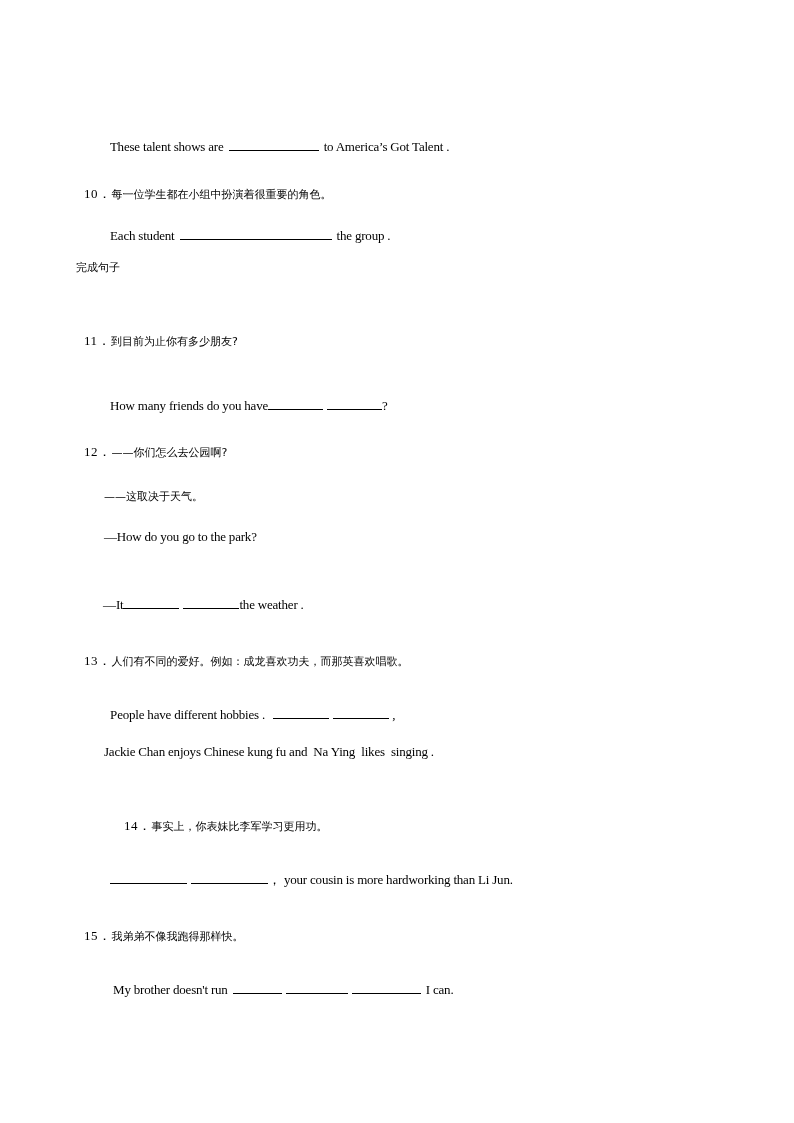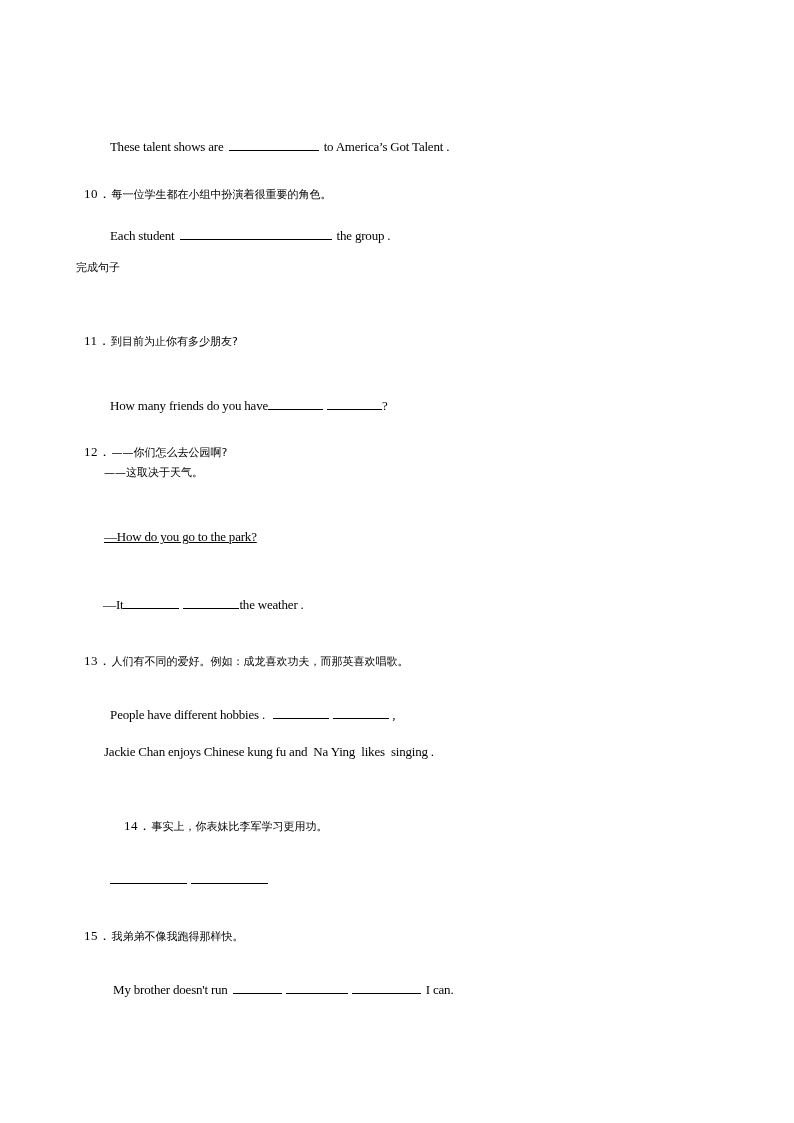--- a/index.html
+++ b/index.html
@@ -68,7 +68,7 @@
 <div class="line" style="left:76px; top:424px;">
   <span class="num">12．</span><span class="zh">——你们怎么去公园啊?</span>
 </div>
-<div class="line zh" style="left:104px; top:464px;">——这取决于天气。</div>
+<div class="line zh" style="left:104px; top:488px;">——这取决于天气。</div>
 <div class="line en" style="left:104px; top:528px;text-decoration:underline;">—How do you go to the park?</div>
 <div class="line en" style="left:97px; top:578px;">
   <span>—It</span><span class="blank" style="width:56px; margin-left:0;"></span><span class="blank" style="width:56px; margin-right:0;"></span><span>the weather .</span>

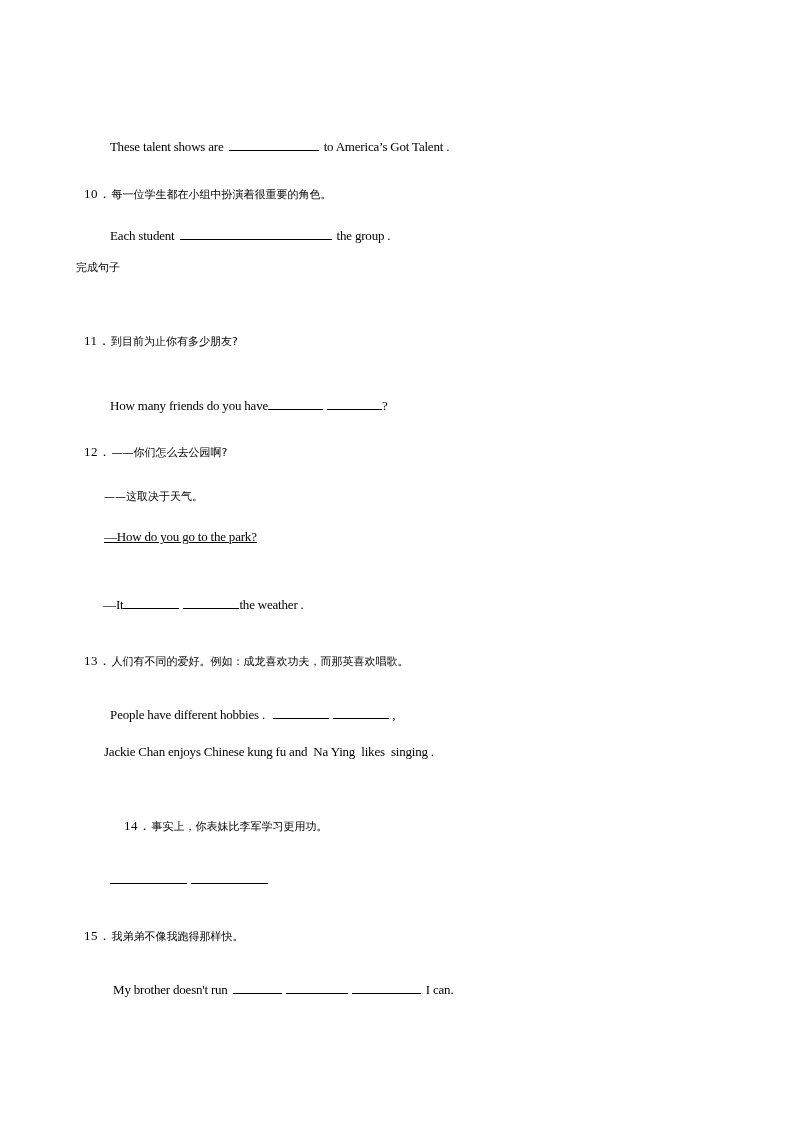--- a/index.html
+++ b/index.html
@@ -69,7 +69,7 @@
   <span class="num">12．</span><span class="zh">——你们怎么去公园啊?</span>
 </div>
 <div class="line zh" style="left:104px; top:488px;">——这取决于天气。</div>
-<div class="line en" style="left:104px; top:528px;text-decoration:underline;">—How do you go to the park?</div>
+<div class="line en" style="left:104px; top:528px;">—How do you go to the park?</div>
 <div class="line en" style="left:97px; top:578px;">
   <span>—It</span><span class="blank" style="width:56px; margin-left:0;"></span><span class="blank" style="width:56px; margin-right:0;"></span><span>the weather .</span>
 </div>

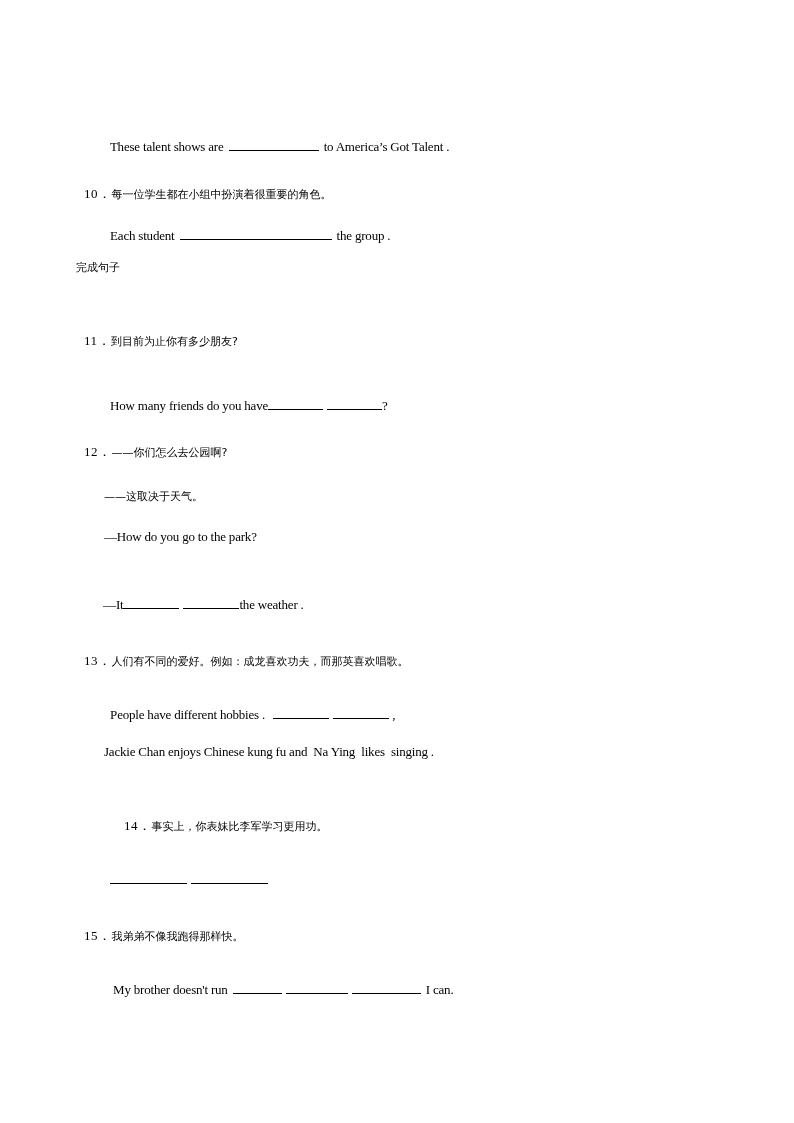--- a/index.html
+++ b/index.html
@@ -86,7 +86,7 @@
   <span class="num">14．</span><span class="zh">事实上，你表妹比李军学习更用功。</span>
 </div>
 <div class="line en" style="left:104px; top:853px;">
-  <span></span><span class="blank" style="width:77px; margin-left:0;"></span><span class="blank" style="width:77px; margin-right:0;"></span>
+  <span></span><span class="blank" style="width:77px; margin-left:0;"></span><span class="blank" style="width:77px; margin-right:0;"></span><span>， your cousin is more hardworking than Li Jun.</span>
 </div>
 
 <div class="line" style="left:76px; top:908px;">

